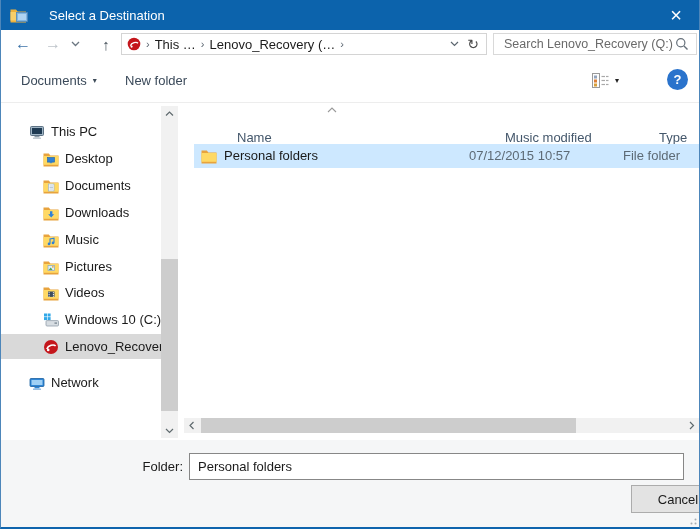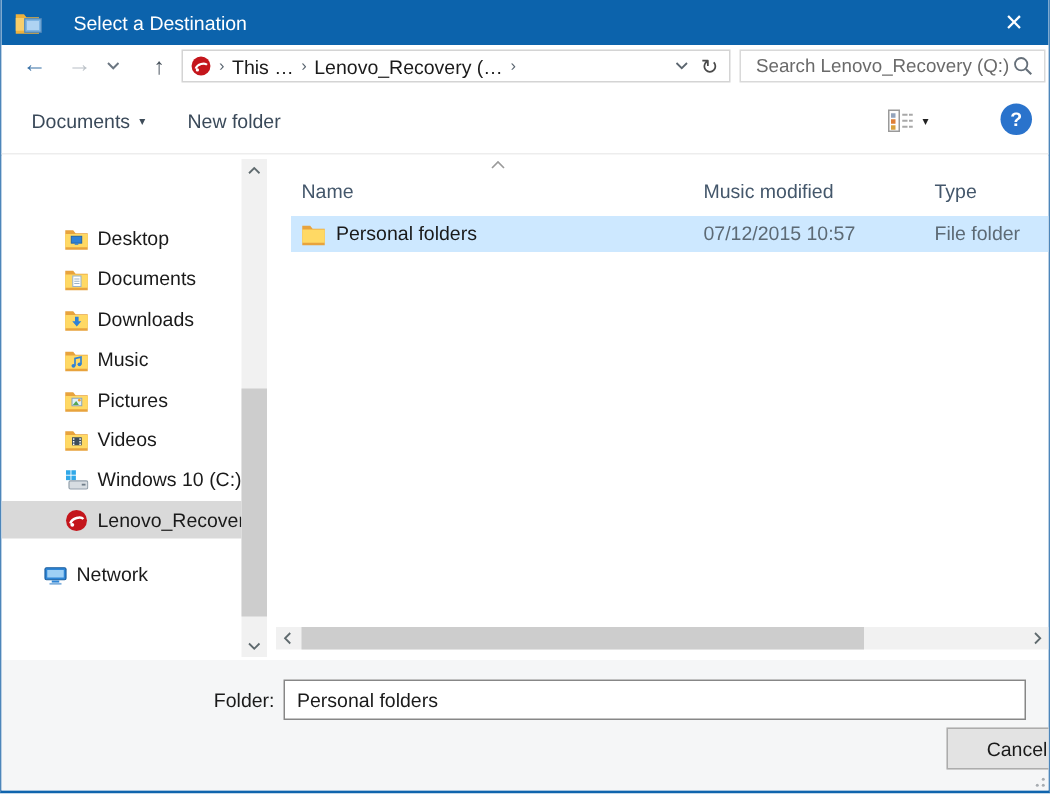--- a/index.html
+++ b/index.html
@@ -166,6 +166,15 @@
 
   <div class="content">
 
+    <div class="side-item indent1" style="top:15px;">
+      <svg class="ic" width="16" height="16" viewBox="0 0 16 16">
+        <rect x="1.5" y="2.5" width="13" height="9" rx="1" fill="#9fb4c4" stroke="#5d7284" stroke-width="1"></rect>
+        <rect x="3" y="4" width="10" height="6" fill="#1e3a52"></rect>
+        <rect x="5.5" y="12" width="5" height="1.4" fill="#8a98a5"></rect>
+        <rect x="4" y="13.6" width="8" height="1.2" fill="#b5c0c9"></rect>
+      </svg>
+      <span>This PC</span>
+    </div>
 
     <div class="side-item indent2" style="top:42px;">
       <svg class="ic" width="16" height="16" viewBox="0 0 16 16">

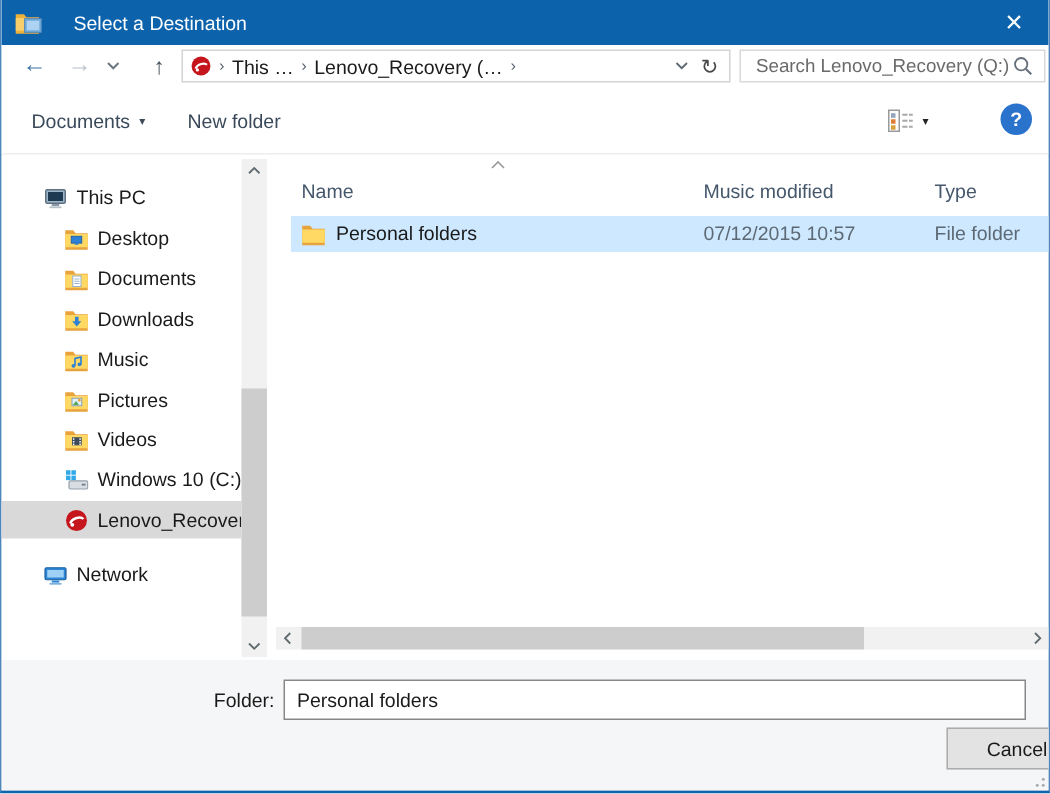--- a/index.html
+++ b/index.html
@@ -49,7 +49,7 @@
   .v-up{position:absolute;left:0;top:0;width:17px;height:15px;display:flex;align-items:center;justify-content:center;}
   .v-down{position:absolute;left:0;bottom:0;width:17px;height:15px;display:flex;align-items:center;justify-content:center;}
   
-  .col-h{position:absolute;top:16px;font-size:13px;color:#44576b;}
+  .col-h{position:absolute;top:26px;font-size:13px;color:#44576b;margin-left:36px;}
   .sortcaret{position:absolute;left:326px;top:3px;}
   .listrow{position:absolute;left:193px;top:40px;width:505px;height:24px;background:#cde8ff;}
   .listrow .fic{position:absolute;left:7px;top:4px;}

